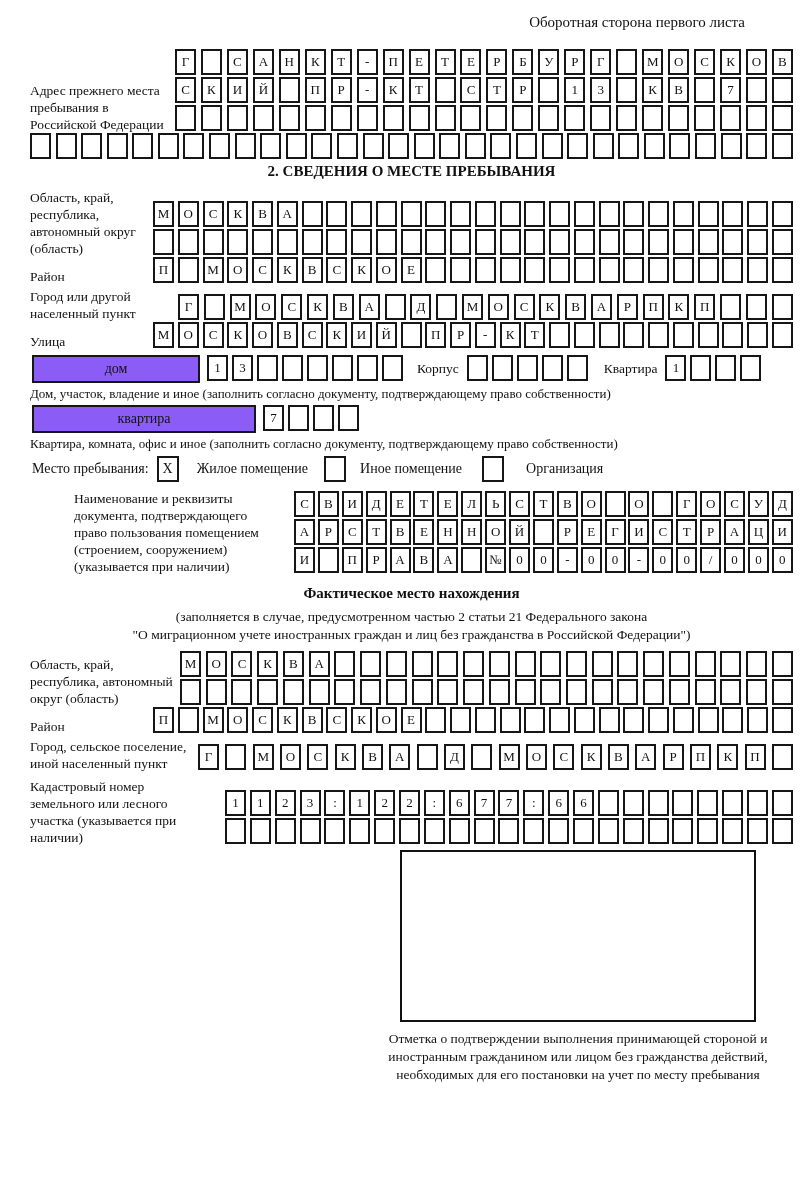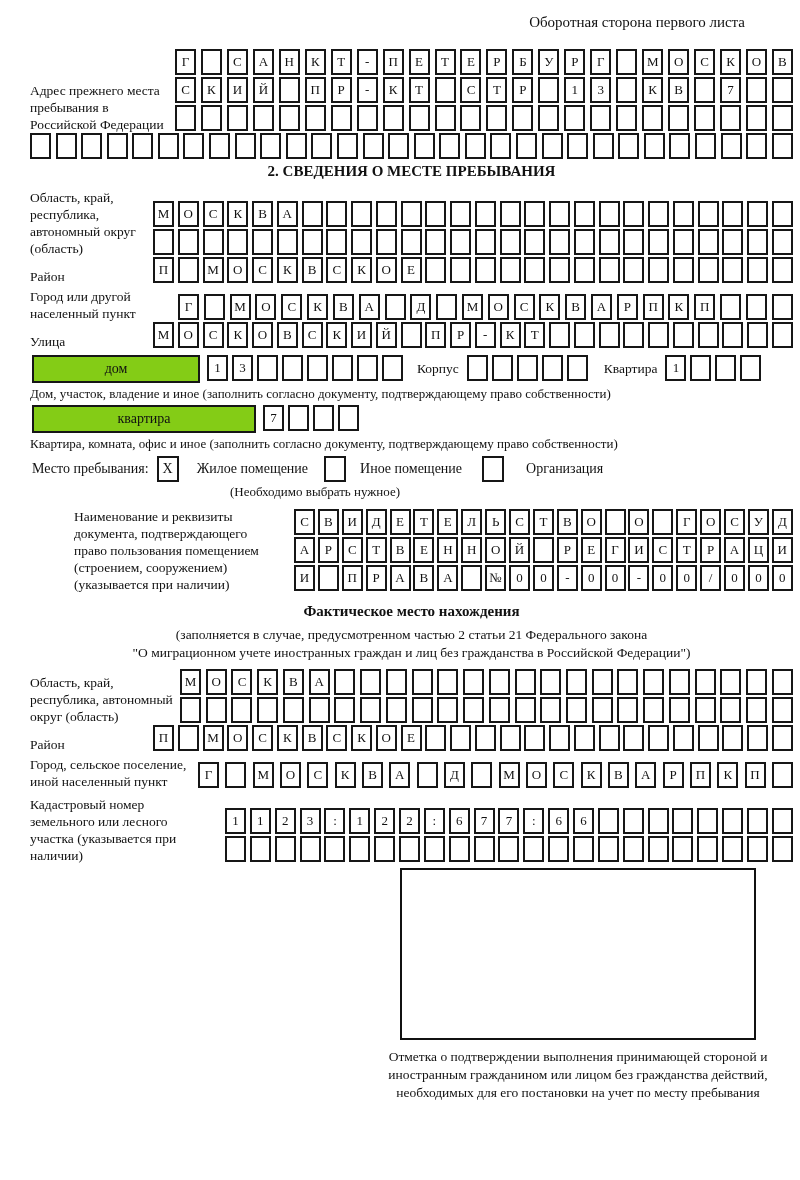--- a/index.html
+++ b/index.html
@@ -24,7 +24,7 @@
   .sect-title { text-align:center; font-weight:bold; font-size:15px; margin:4px 0 6px; }
 
   .wbox { border:2px solid #161616; height:24px; line-height:24px; text-align:center;
-          font-size:14px; flex:none; box-sizing:content-box; background:#84cc16; }
+          font-size:14px; flex:none; box-sizing:content-box; background:#8b5cf6; }
   .inline-lbl { font-size:13.5px; line-height:28px; flex:none; }
 
   .domrow { display:flex; align-items:flex-start; margin:5px 0 2px 2px; }

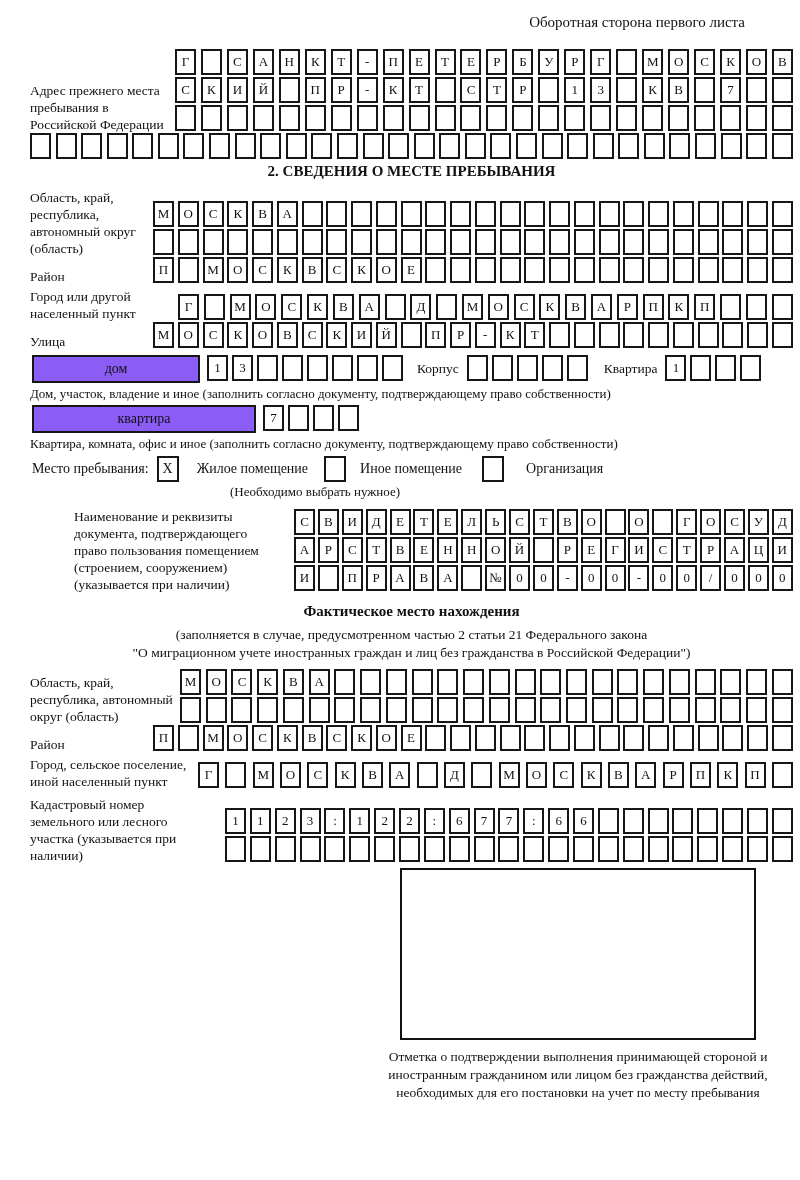--- a/index.html
+++ b/index.html
@@ -371,7 +371,6 @@
     <span class="chk" style="margin-left:20px;"> </span>
     <span style="margin-left:22px;">Организация</span>
   </div>
-  <div class="need-note">(Необходимо выбрать нужное)</div>
 
   <div class="frow" style="margin-top:5px;">
     <div class="flabel" style="width:220px; padding-right:30px;margin-left:44px;">Наименование и реквизиты документа, подтверждающего право пользования помещением (строением, сооружением) (указывается при наличии)</div>

